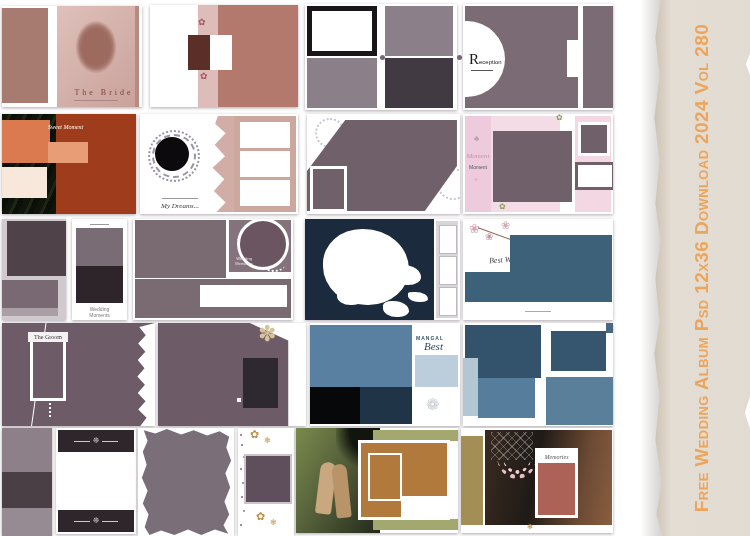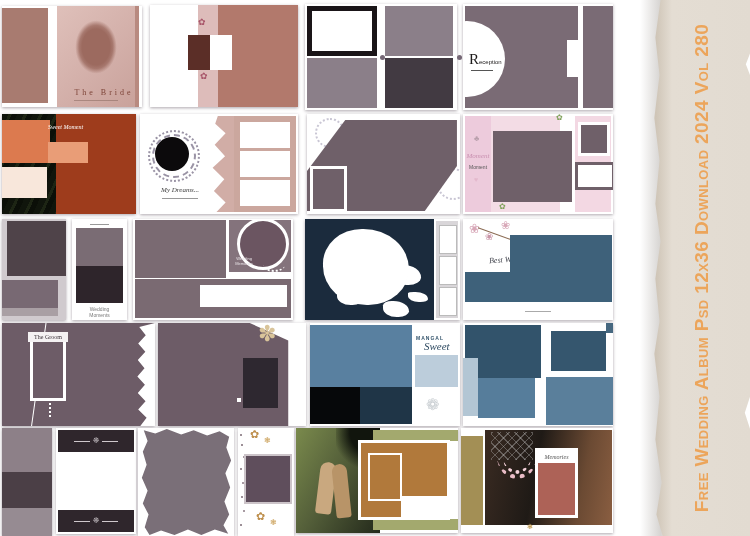--- a/index.html
+++ b/index.html
@@ -89,7 +89,7 @@
     <div class="ring a" style="left:8px;top:16px;width:48px;height:48px;"></div>
     <div class="ring a" style="left:12px;top:20px;width:40px;height:40px;border-style:dashed;"></div>
     <div class="a" style="left:15px;top:23px;width:34px;height:34px;border-radius:50%;background:#0c0a0c;"></div>
-    <div class="a scr" style="left:12px;top:72px;width:56px;text-align:center;font-size:7px;color:#3a3a3a;">My Dreams...</div>
+    <div class="a scr" style="left:12px;top:88px;width:56px;text-align:center;font-size:7px;color:#3a3a3a;">My Dreams...</div>
     <div class="a" style="left:22px;top:84px;width:36px;height:1px;background:#999;"></div>
     <div class="a" style="left:70px;top:2px;width:26px;height:96px;background:#c99f96;clip-path:polygon(30% 0,100% 0,100% 100%,25% 100%,60% 90%,15% 78%,55% 66%,10% 54%,58% 42%,18% 30%,60% 18%,20% 8%);opacity:.85;"></div>
     <div class="a" style="left:94px;top:2px;width:62px;height:96px;background:#cba79e;">

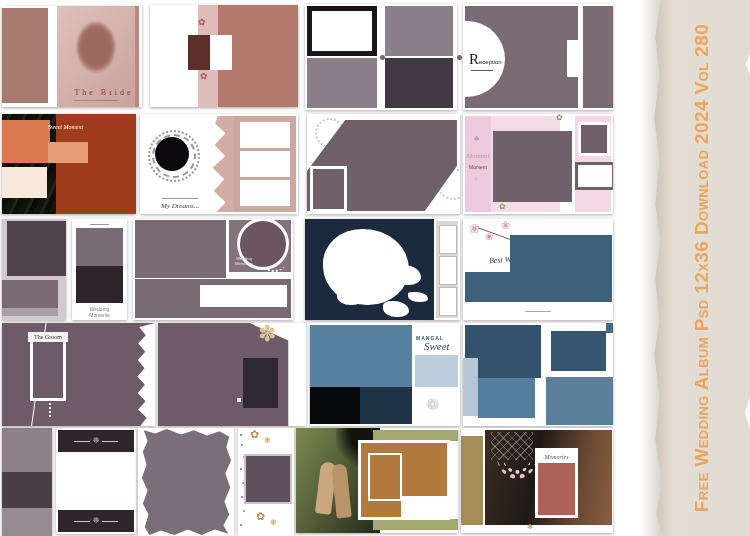--- a/index.html
+++ b/index.html
@@ -196,7 +196,7 @@
     <div class="a" style="left:0;top:64px;width:50px;height:37px;background:#06080a;"></div>
     <div class="a" style="left:50px;top:64px;width:52px;height:37px;background:#1f3547;"></div>
     <div class="a" style="left:106px;top:12px;font-size:5px;font-weight:bold;letter-spacing:1px;color:#33536b;text-transform:uppercase;">Mangal</div>
-    <div class="a scr" style="left:114px;top:17px;font-size:11px;color:#2e4a61;">Sweet</div>
+    <div class="a scr" style="left:114px;top:17px;font-size:11px;color:#2e4a61;">Best</div>
     <div class="a" style="left:105px;top:32px;width:43px;height:32px;background:#bccddb;"></div>
     <div class="a" style="left:116px;top:72px;font-size:16px;color:#c9ced2;">❁</div>
   </div>

